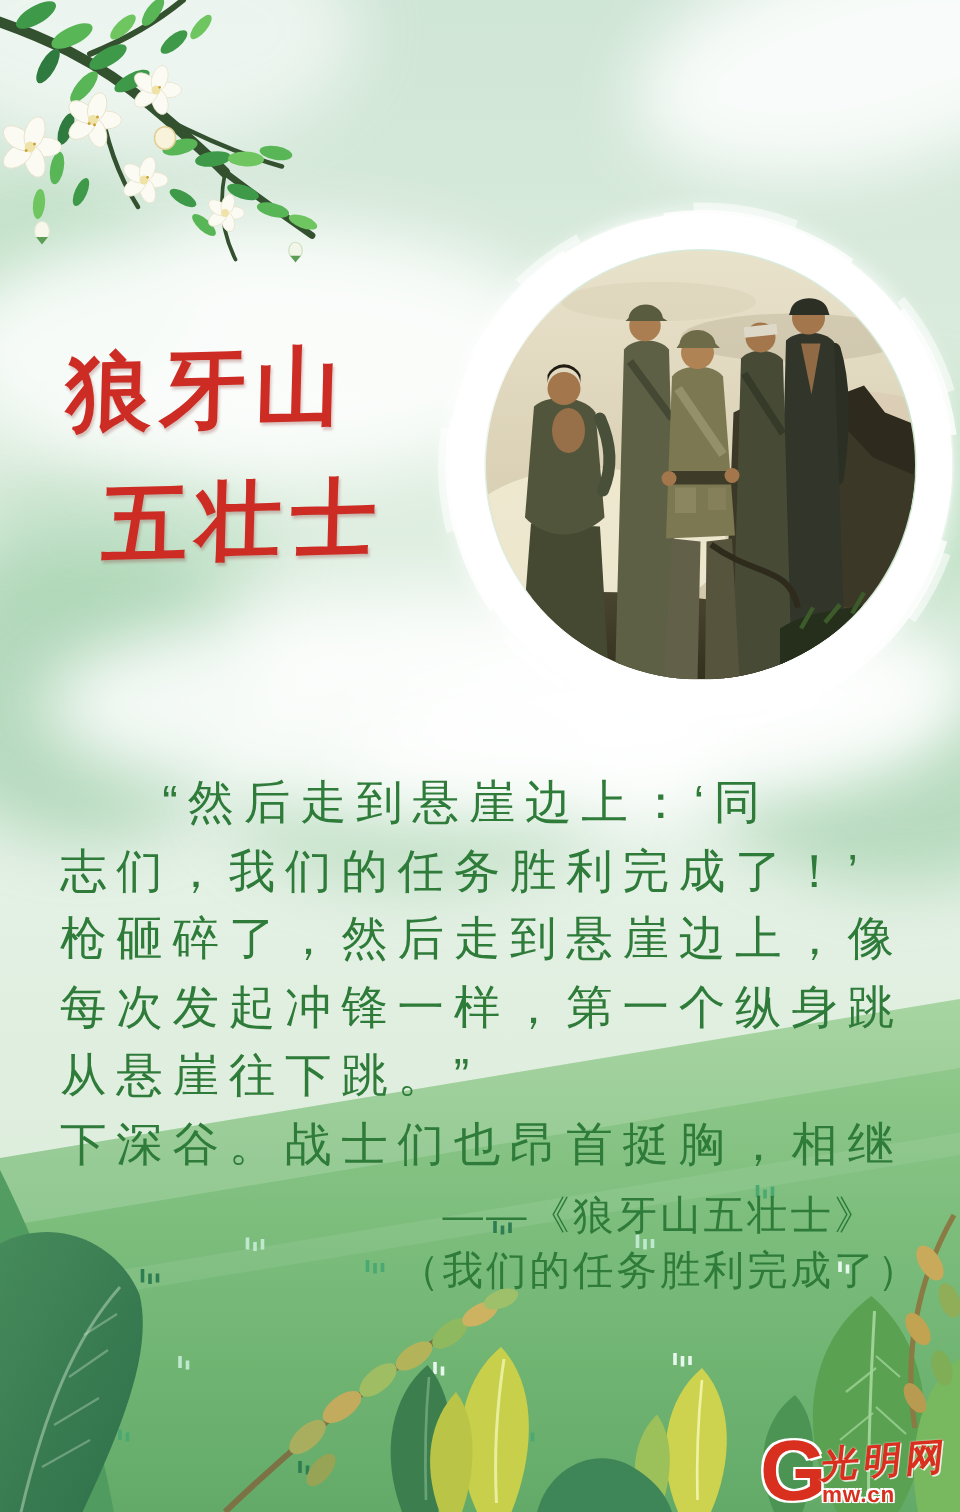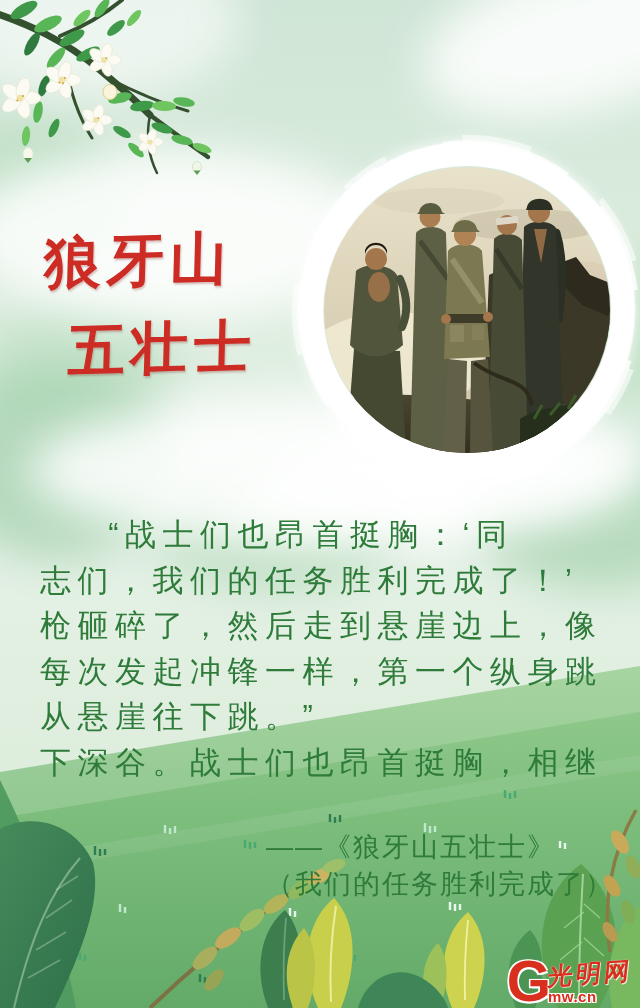--- a/index.html
+++ b/index.html
@@ -341,7 +341,7 @@
   </div>
 
   <div class="quote">
-    <div class="quote-line indent">“战士们也昂首挺胸：‘同</div>
+    <div class="quote-line indent">“然后走到悬崖边上：‘同</div>
     <div class="quote-line">志们，我们的任务胜利完成了！’</div>
     <div class="quote-line">枪砸碎了，然后走到悬崖边上，像</div>
     <div class="quote-line">每次发起冲锋一样，第一个纵身跳</div>

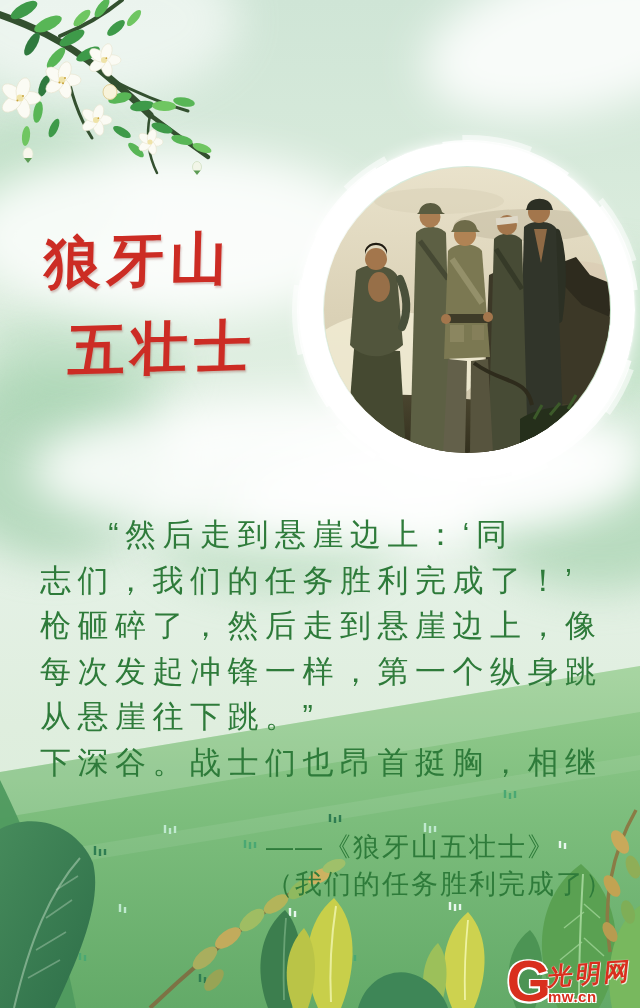--- a/index.html
+++ b/index.html
@@ -41,7 +41,7 @@
   }
   .quote-line.indent{text-indent:2.2em;}
   
-  .attvan{position:absolute;right:26px;top:829px;text-align:left;z-index:8;}
+  .attvan{position:absolute;right:26px;top:792px;text-align:center;z-index:8;}
   .att-line{color:#2e7b3a;font-size:27px;line-height:37px;letter-spacing:2px;white-space:nowrap;font-weight:500;}
   
   .logo{position:absolute;right:8px;bottom:3px;display:flex;align-items:flex-start;z-index:10;}

